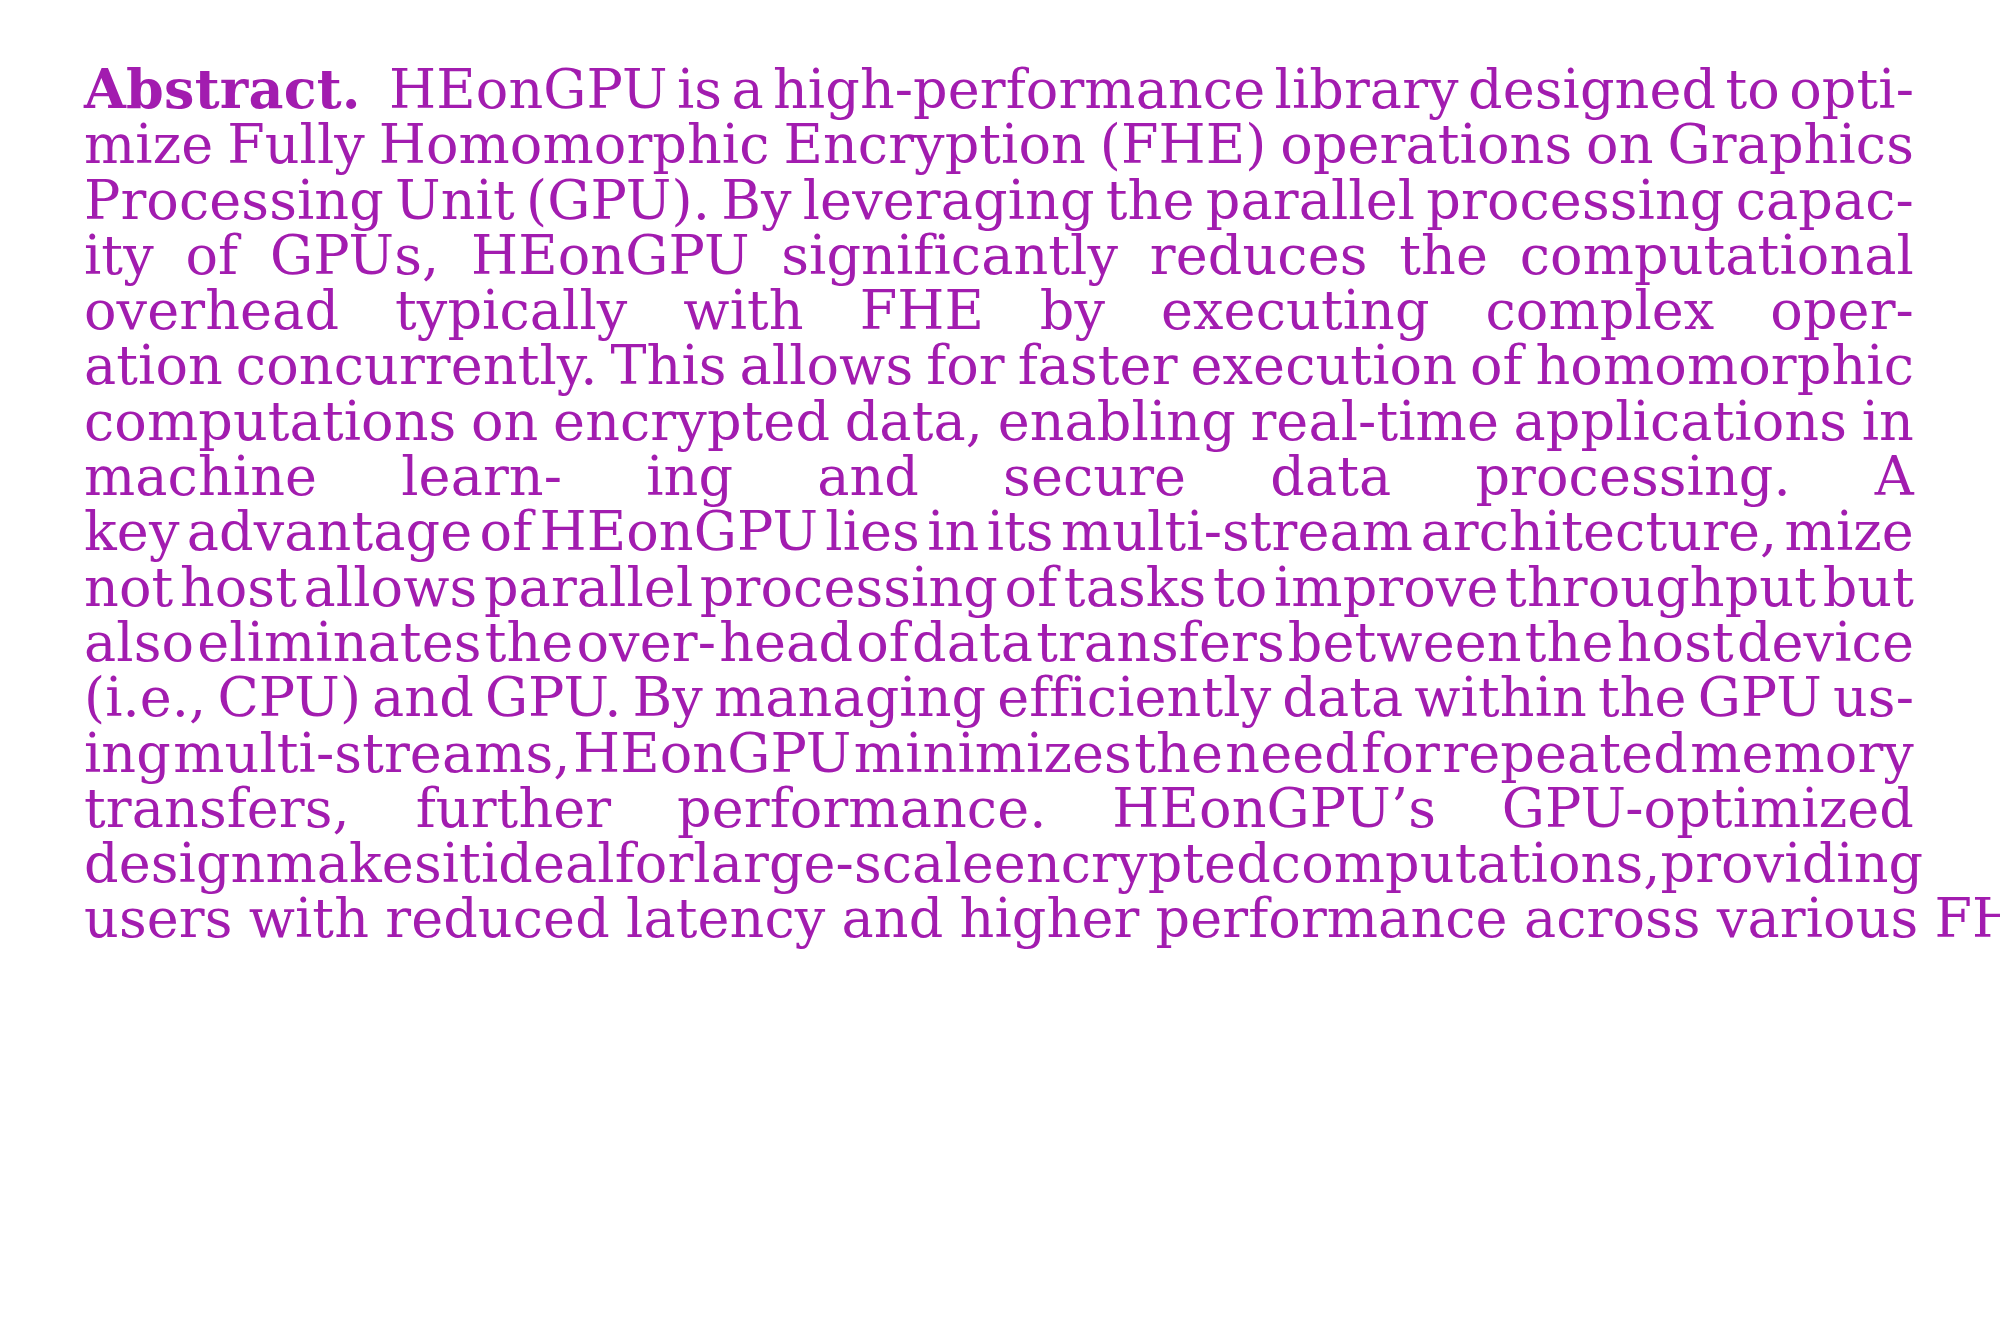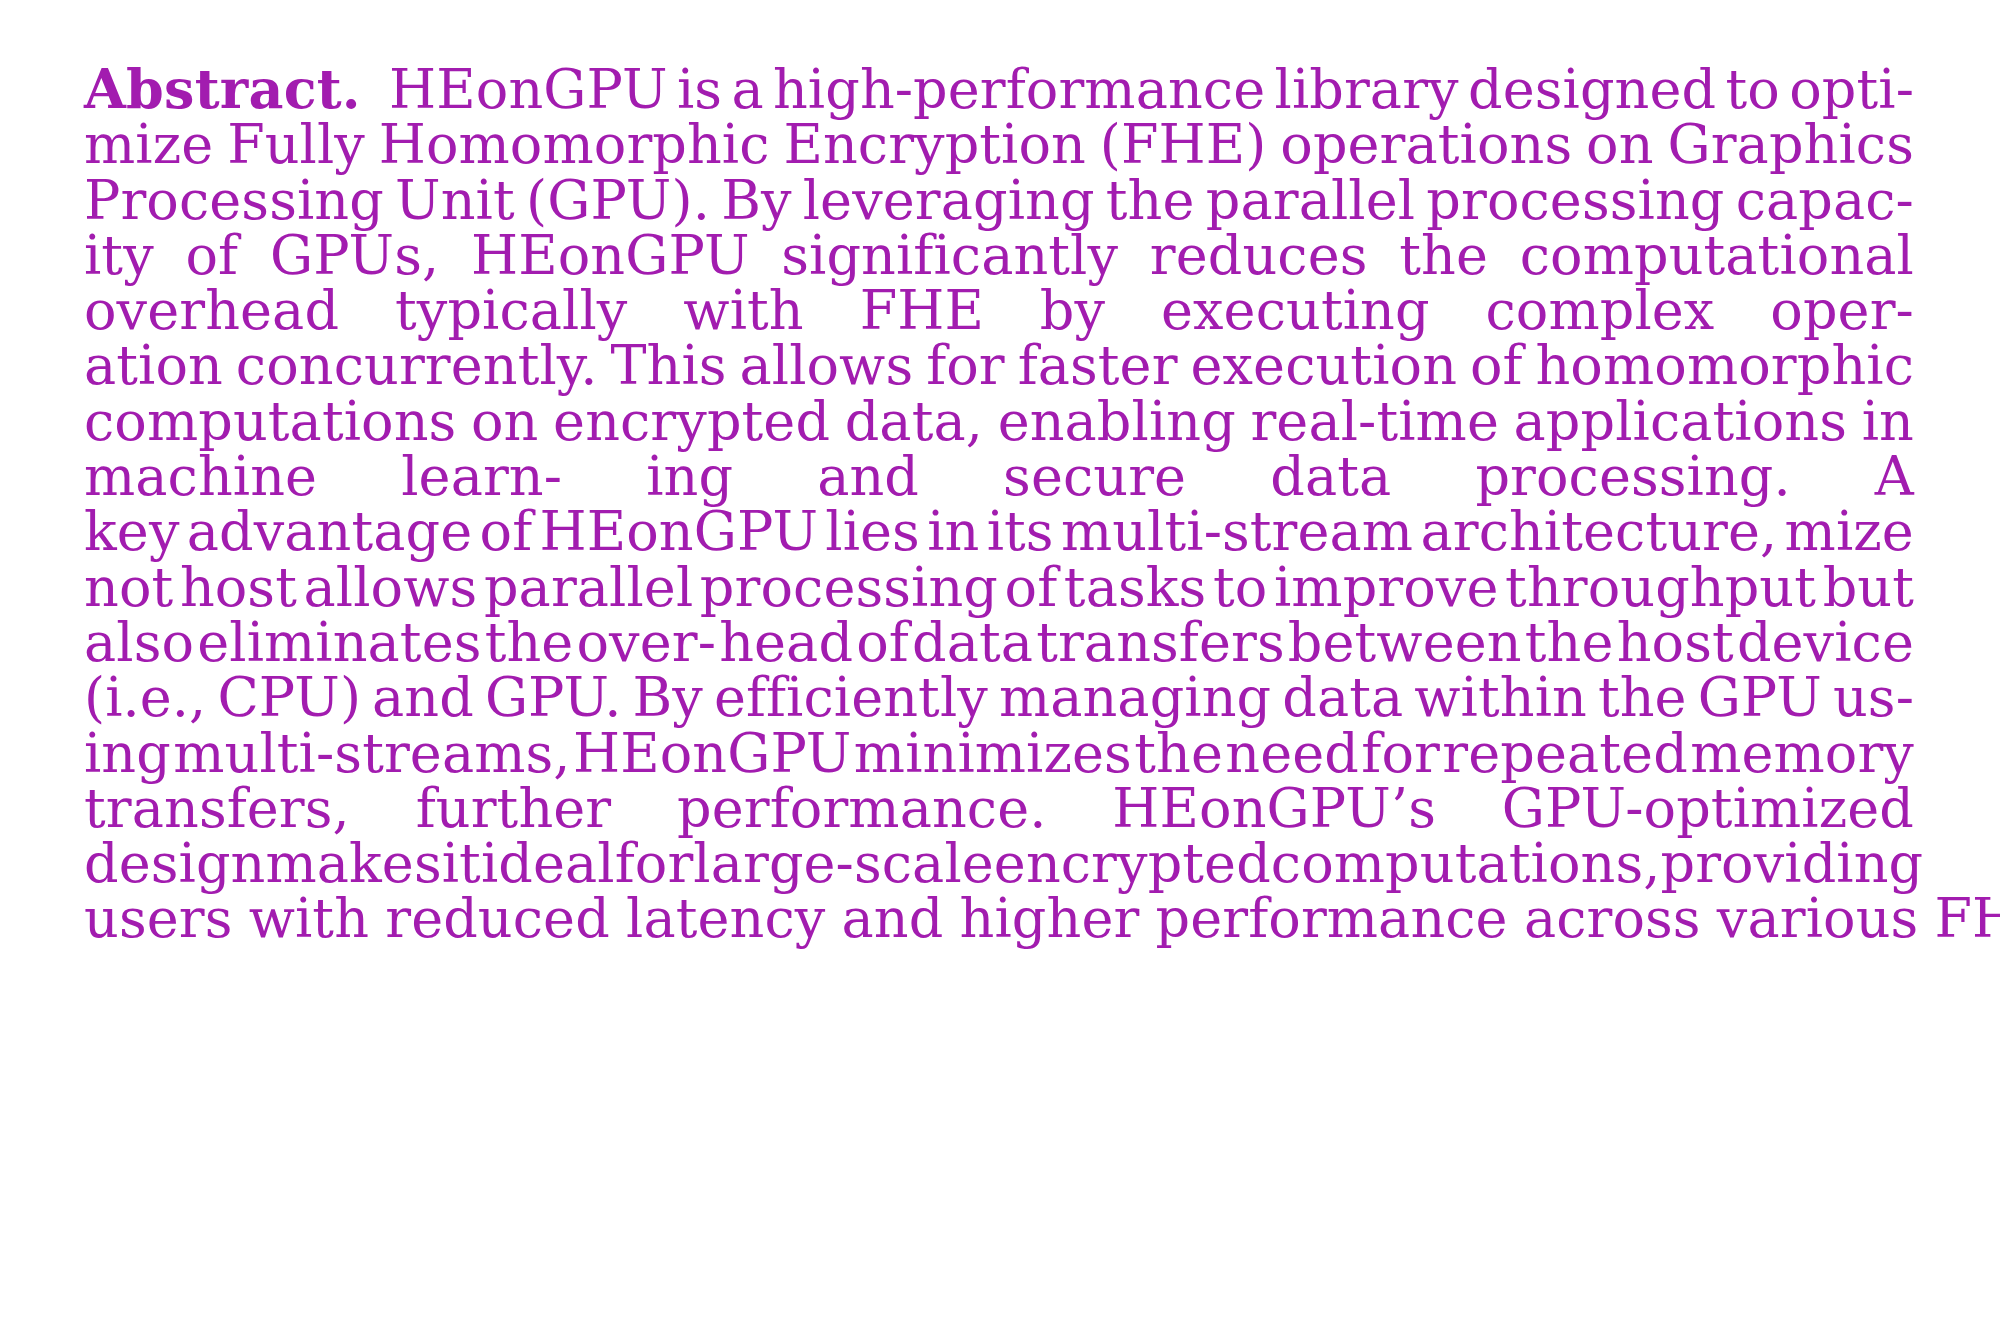--- a/index.html
+++ b/index.html
@@ -83,7 +83,7 @@
         <div class="line justify"><span class="w">key</span><span class="w">advantage</span><span class="w">of</span><span class="w">HEonGPU</span><span class="w">lies</span><span class="w">in</span><span class="w">its</span><span class="w">multi-stream</span><span class="w">architecture,</span><span class="w">mize</span></div>
         <div class="line justify"><span class="w">not</span><span class="w">host</span><span class="w">allows</span><span class="w">parallel</span><span class="w">processing</span><span class="w">of</span><span class="w">tasks</span><span class="w">to</span><span class="w">improve</span><span class="w">throughput</span><span class="w">but</span></div>
         <div class="line justify"><span class="w">also</span><span class="w">eliminates</span><span class="w">the</span><span class="w">over-</span><span class="w">head</span><span class="w">of</span><span class="w">data</span><span class="w">transfers</span><span class="w">between</span><span class="w">the</span><span class="w">host</span><span class="w">device</span></div>
-        <div class="line justify"><span class="w">(i.e.,</span><span class="w">CPU)</span><span class="w">and</span><span class="w">GPU.</span><span class="w">By</span><span class="w">efficiently</span><span class="w">managing</span><span class="w">data</span><span class="w">within</span><span class="w">the</span><span class="w">GPU</span><span class="w">us-</span></div>
+        <div class="line justify"><span class="w">(i.e.,</span><span class="w">CPU)</span><span class="w">and</span><span class="w">GPU.</span><span class="w">By</span><span class="w">managing</span><span class="w">efficiently</span><span class="w">data</span><span class="w">within</span><span class="w">the</span><span class="w">GPU</span><span class="w">us-</span></div>
         <div class="line justify"><span class="w">ing</span><span class="w">multi-streams,</span><span class="w">HEonGPU</span><span class="w">minimizes</span><span class="w">the</span><span class="w">need</span><span class="w">for</span><span class="w">repeated</span><span class="w">memory</span></div>
         <div class="line justify"><span class="w">transfers,</span><span class="w">further</span><span class="w">performance.</span><span class="w">HEonGPU’s</span><span class="w">GPU-optimized</span></div>
         <div class="line justify"><span class="w">design</span><span class="w">makes</span><span class="w">it</span><span class="w">ideal</span><span class="w">for</span><span class="w">large-scale</span><span class="w">encrypted</span><span class="w">computations,</span><span class="w">providing</span></div>

